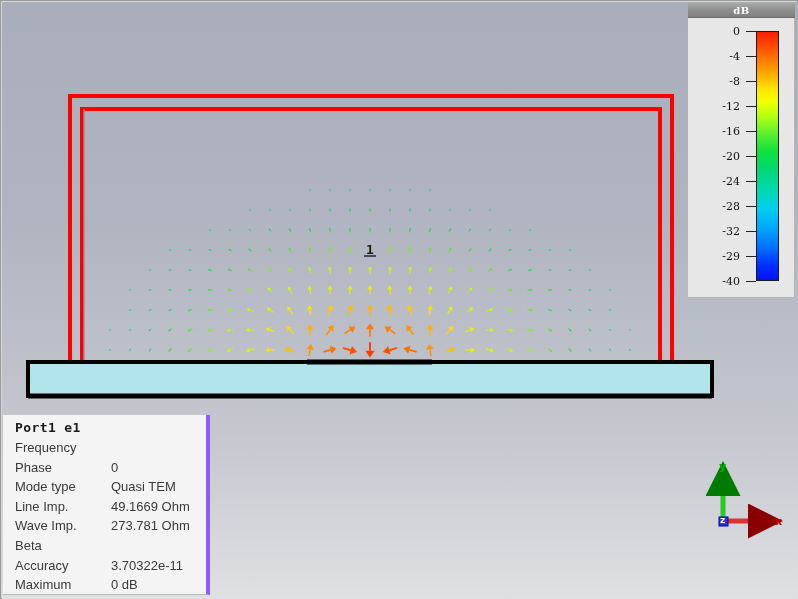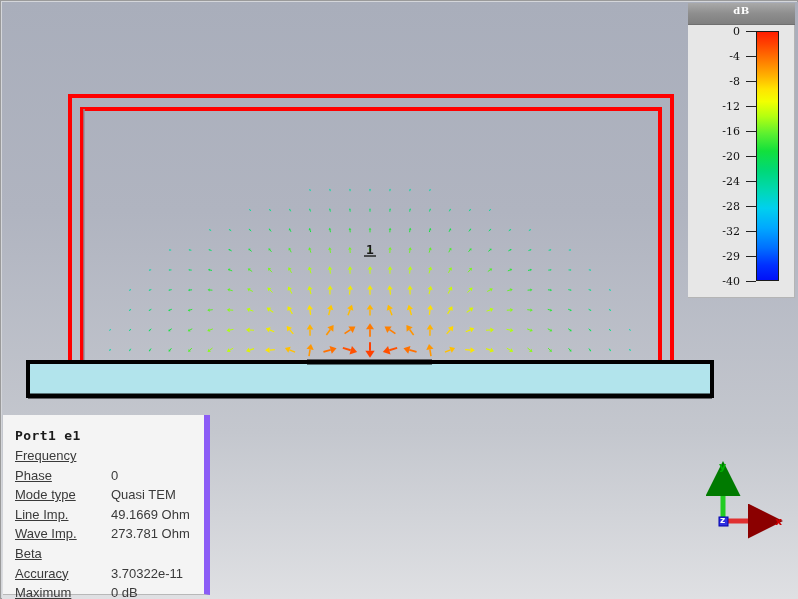--- a/index.html
+++ b/index.html
@@ -29,7 +29,7 @@
     box-sizing:border-box;
   }
   #colorbar-title{
-    position:absolute;left:0;top:0;width:107px;height:22px;
+    position:absolute;left:0;top:0;width:107px;height:15px;
     background:linear-gradient(180deg,#a9a9a9 0%,#8e8e8e 50%,#7f7f7f 100%);
     color:#ffffff;font-family:"DejaVu Serif", serif;font-weight:bold;font-size:10px;
     text-align:center;line-height:15px;letter-spacing:.5px;

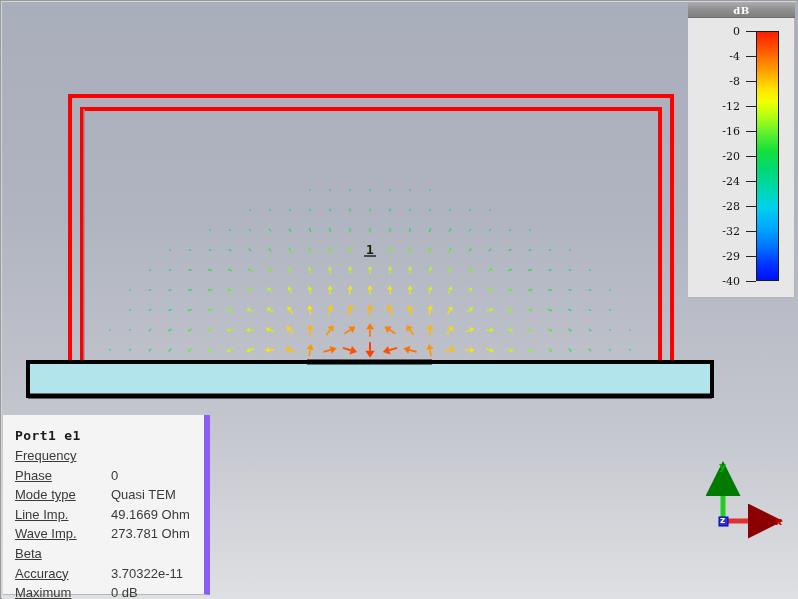--- a/index.html
+++ b/index.html
@@ -55,8 +55,8 @@
   #info-panel{
     position:absolute;left:2px;top:414px;width:207px;height:180px;
     background:#f4f4f4;
-    border-right:6px solid #8b5cf6;border-bottom:1px solid #b8b8b8;
-    box-sizing:border-box;padding:12px 0 0 0;
+    border-right:4px solid #8b5cf6;border-bottom:1px solid #b8b8b8;
+    box-sizing:border-box;padding:4px 0 0 0;
   }
   #info-title{
     font-family:"DejaVu Sans Mono", monospace;font-weight:bold;

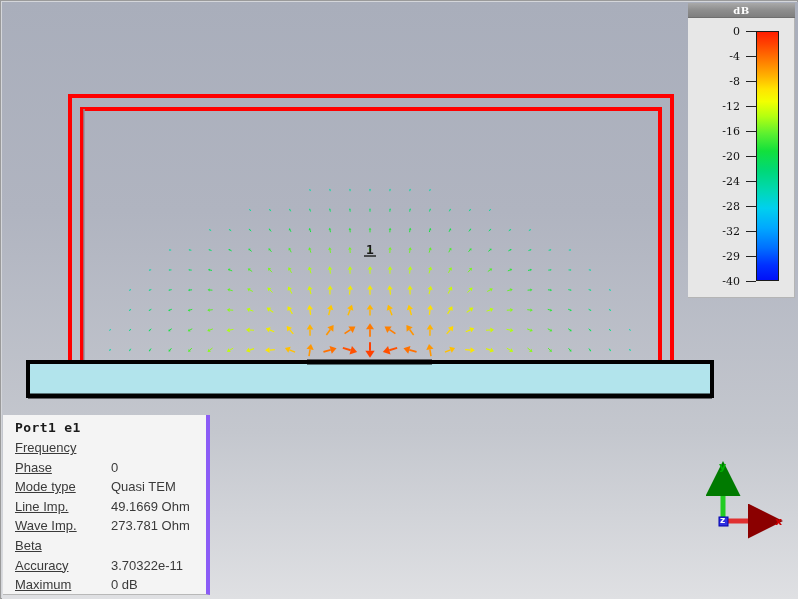--- a/index.html
+++ b/index.html
@@ -63,7 +63,7 @@
     font-size:13px;color:#1a1a1a;padding:1px 0 3px 12px;letter-spacing:.4px;
   }
   .info-row{display:flex;font-size:13px;color:#3a3a3a;line-height:19.6px;padding-left:12px;}
-  .info-key{width:96px;flex:0 0 96px;text-decoration:underline;}
+  .info-key{width:96px;flex:0 0 96px;}
   .info-val{flex:1;}
   
   #axis-triad{position:absolute;left:700px;top:458px;width:90px;height:85px;}

